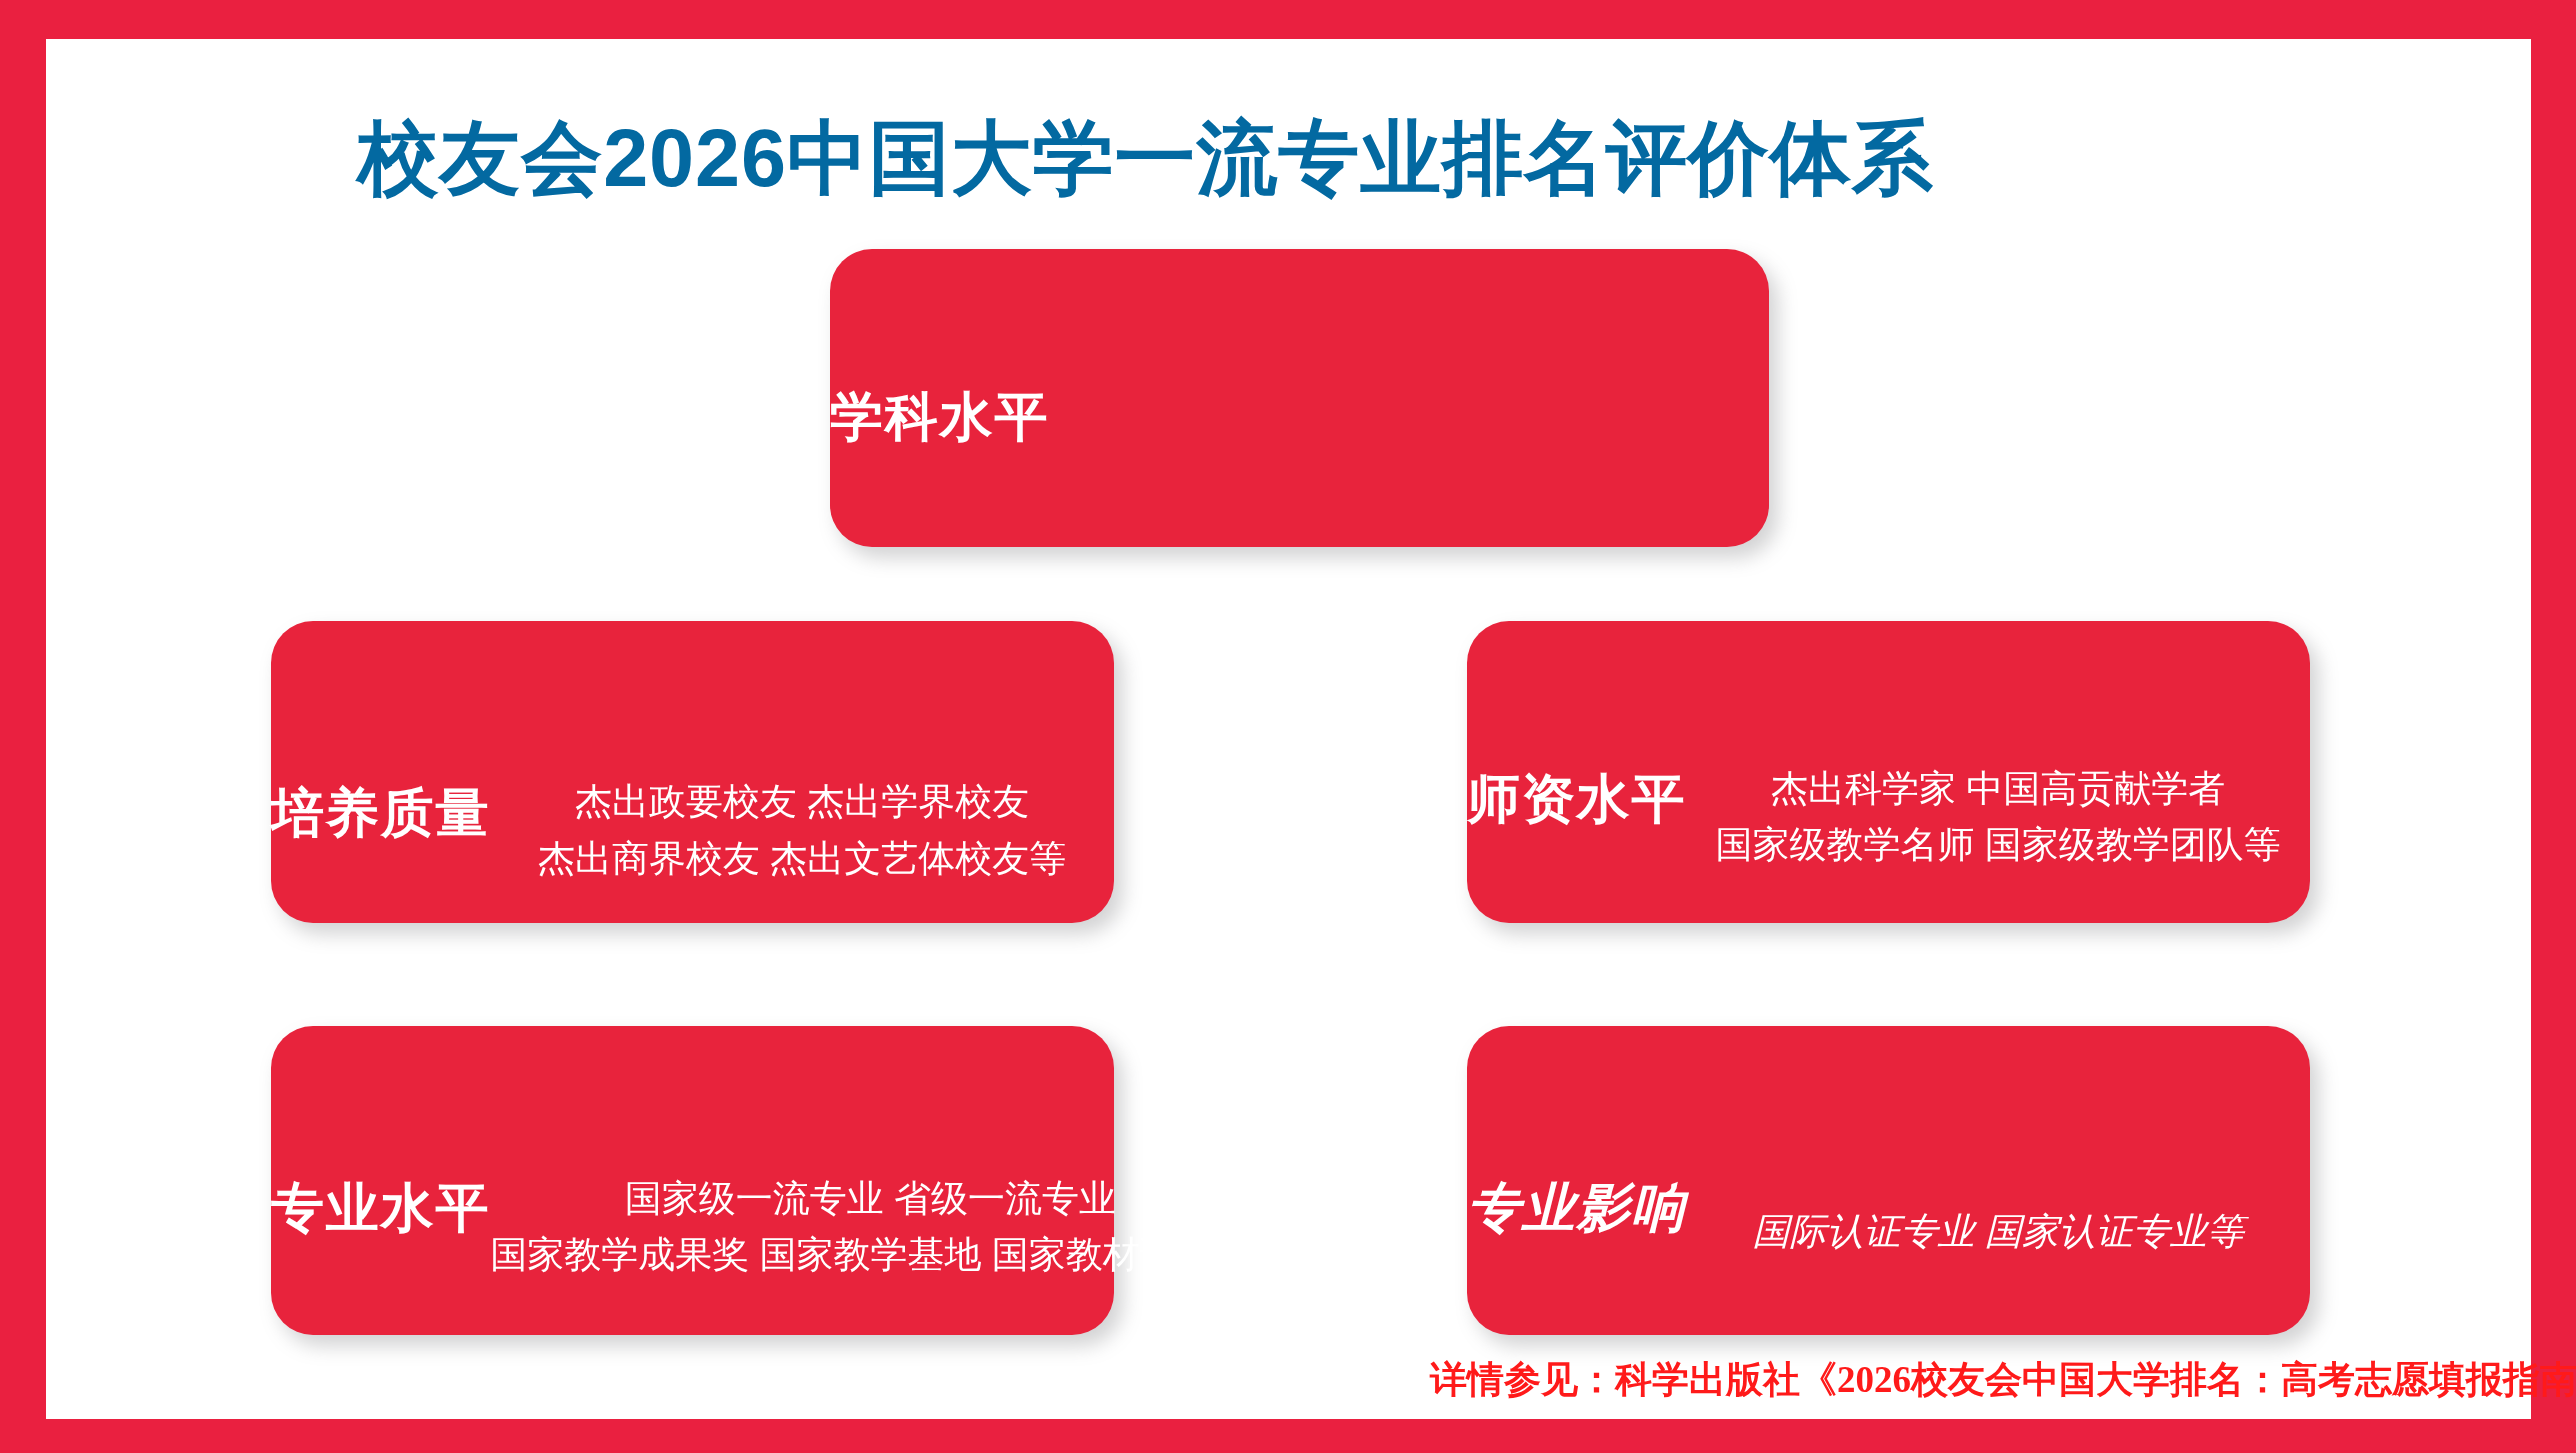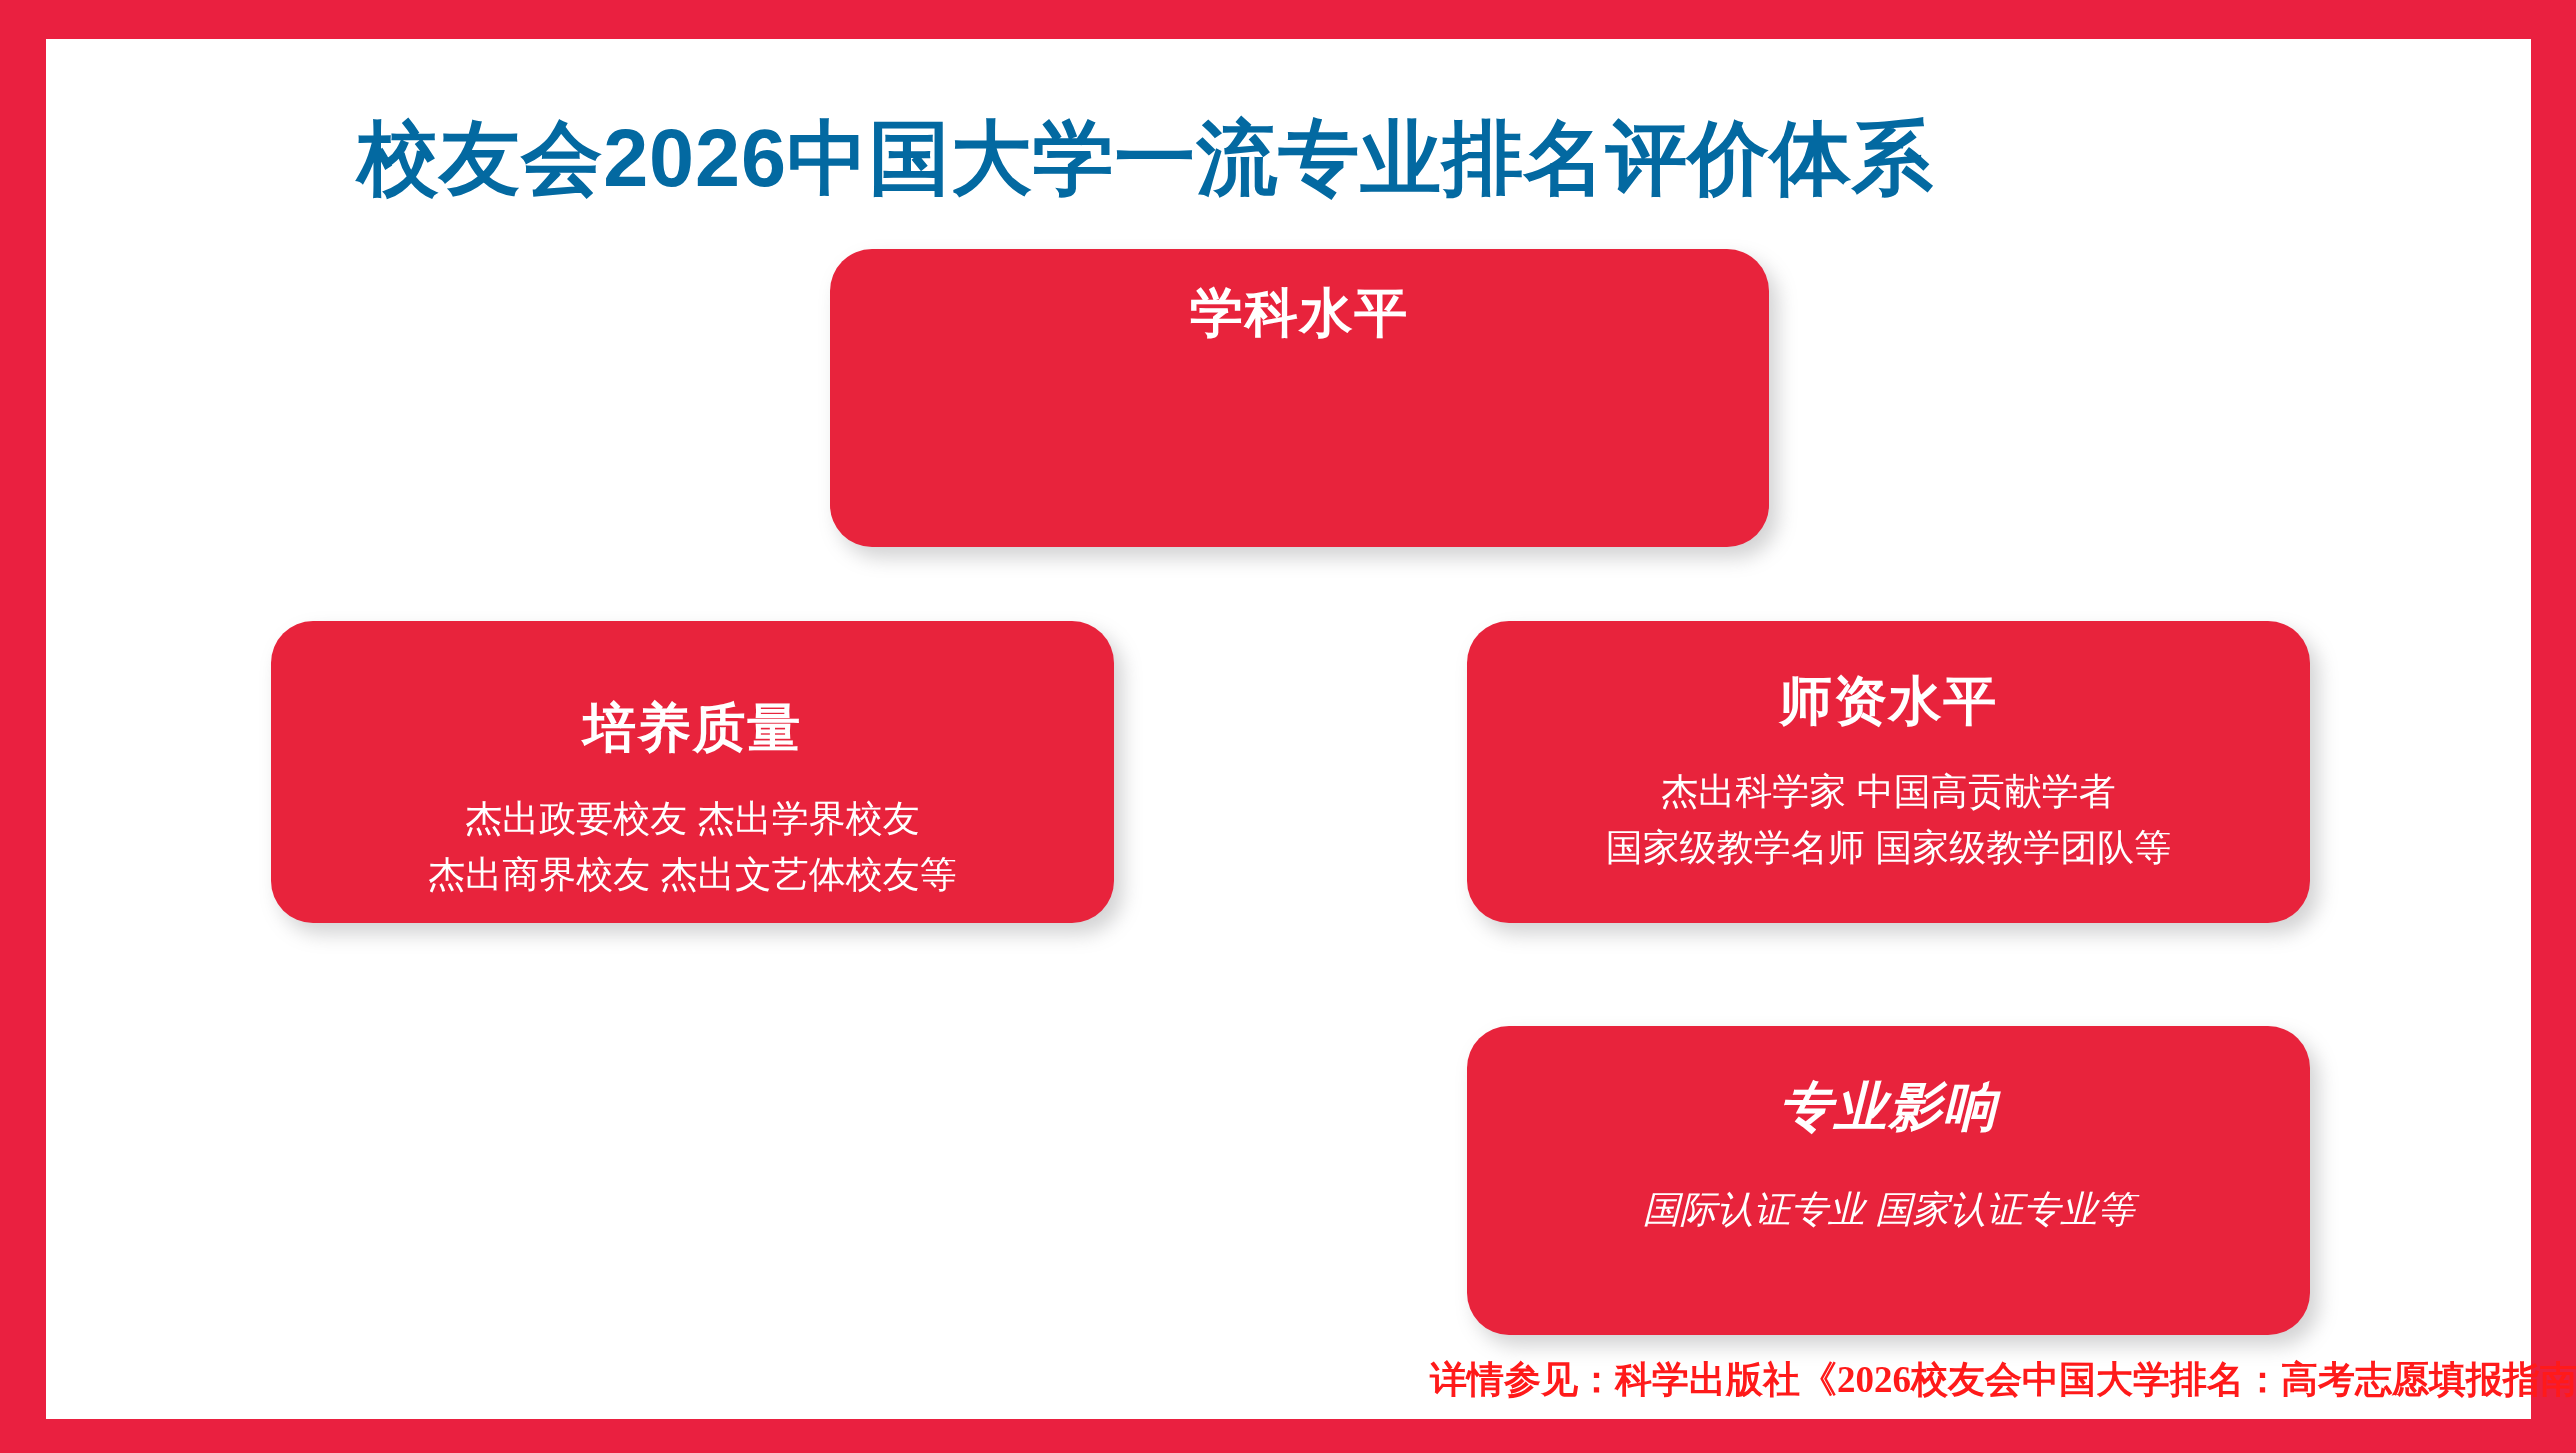--- a/index.html
+++ b/index.html
@@ -51,7 +51,6 @@
     color: #ffffff;
     box-sizing: border-box;
     display: flex;
-    flex-direction: column;
     align-items: center;
   }
 

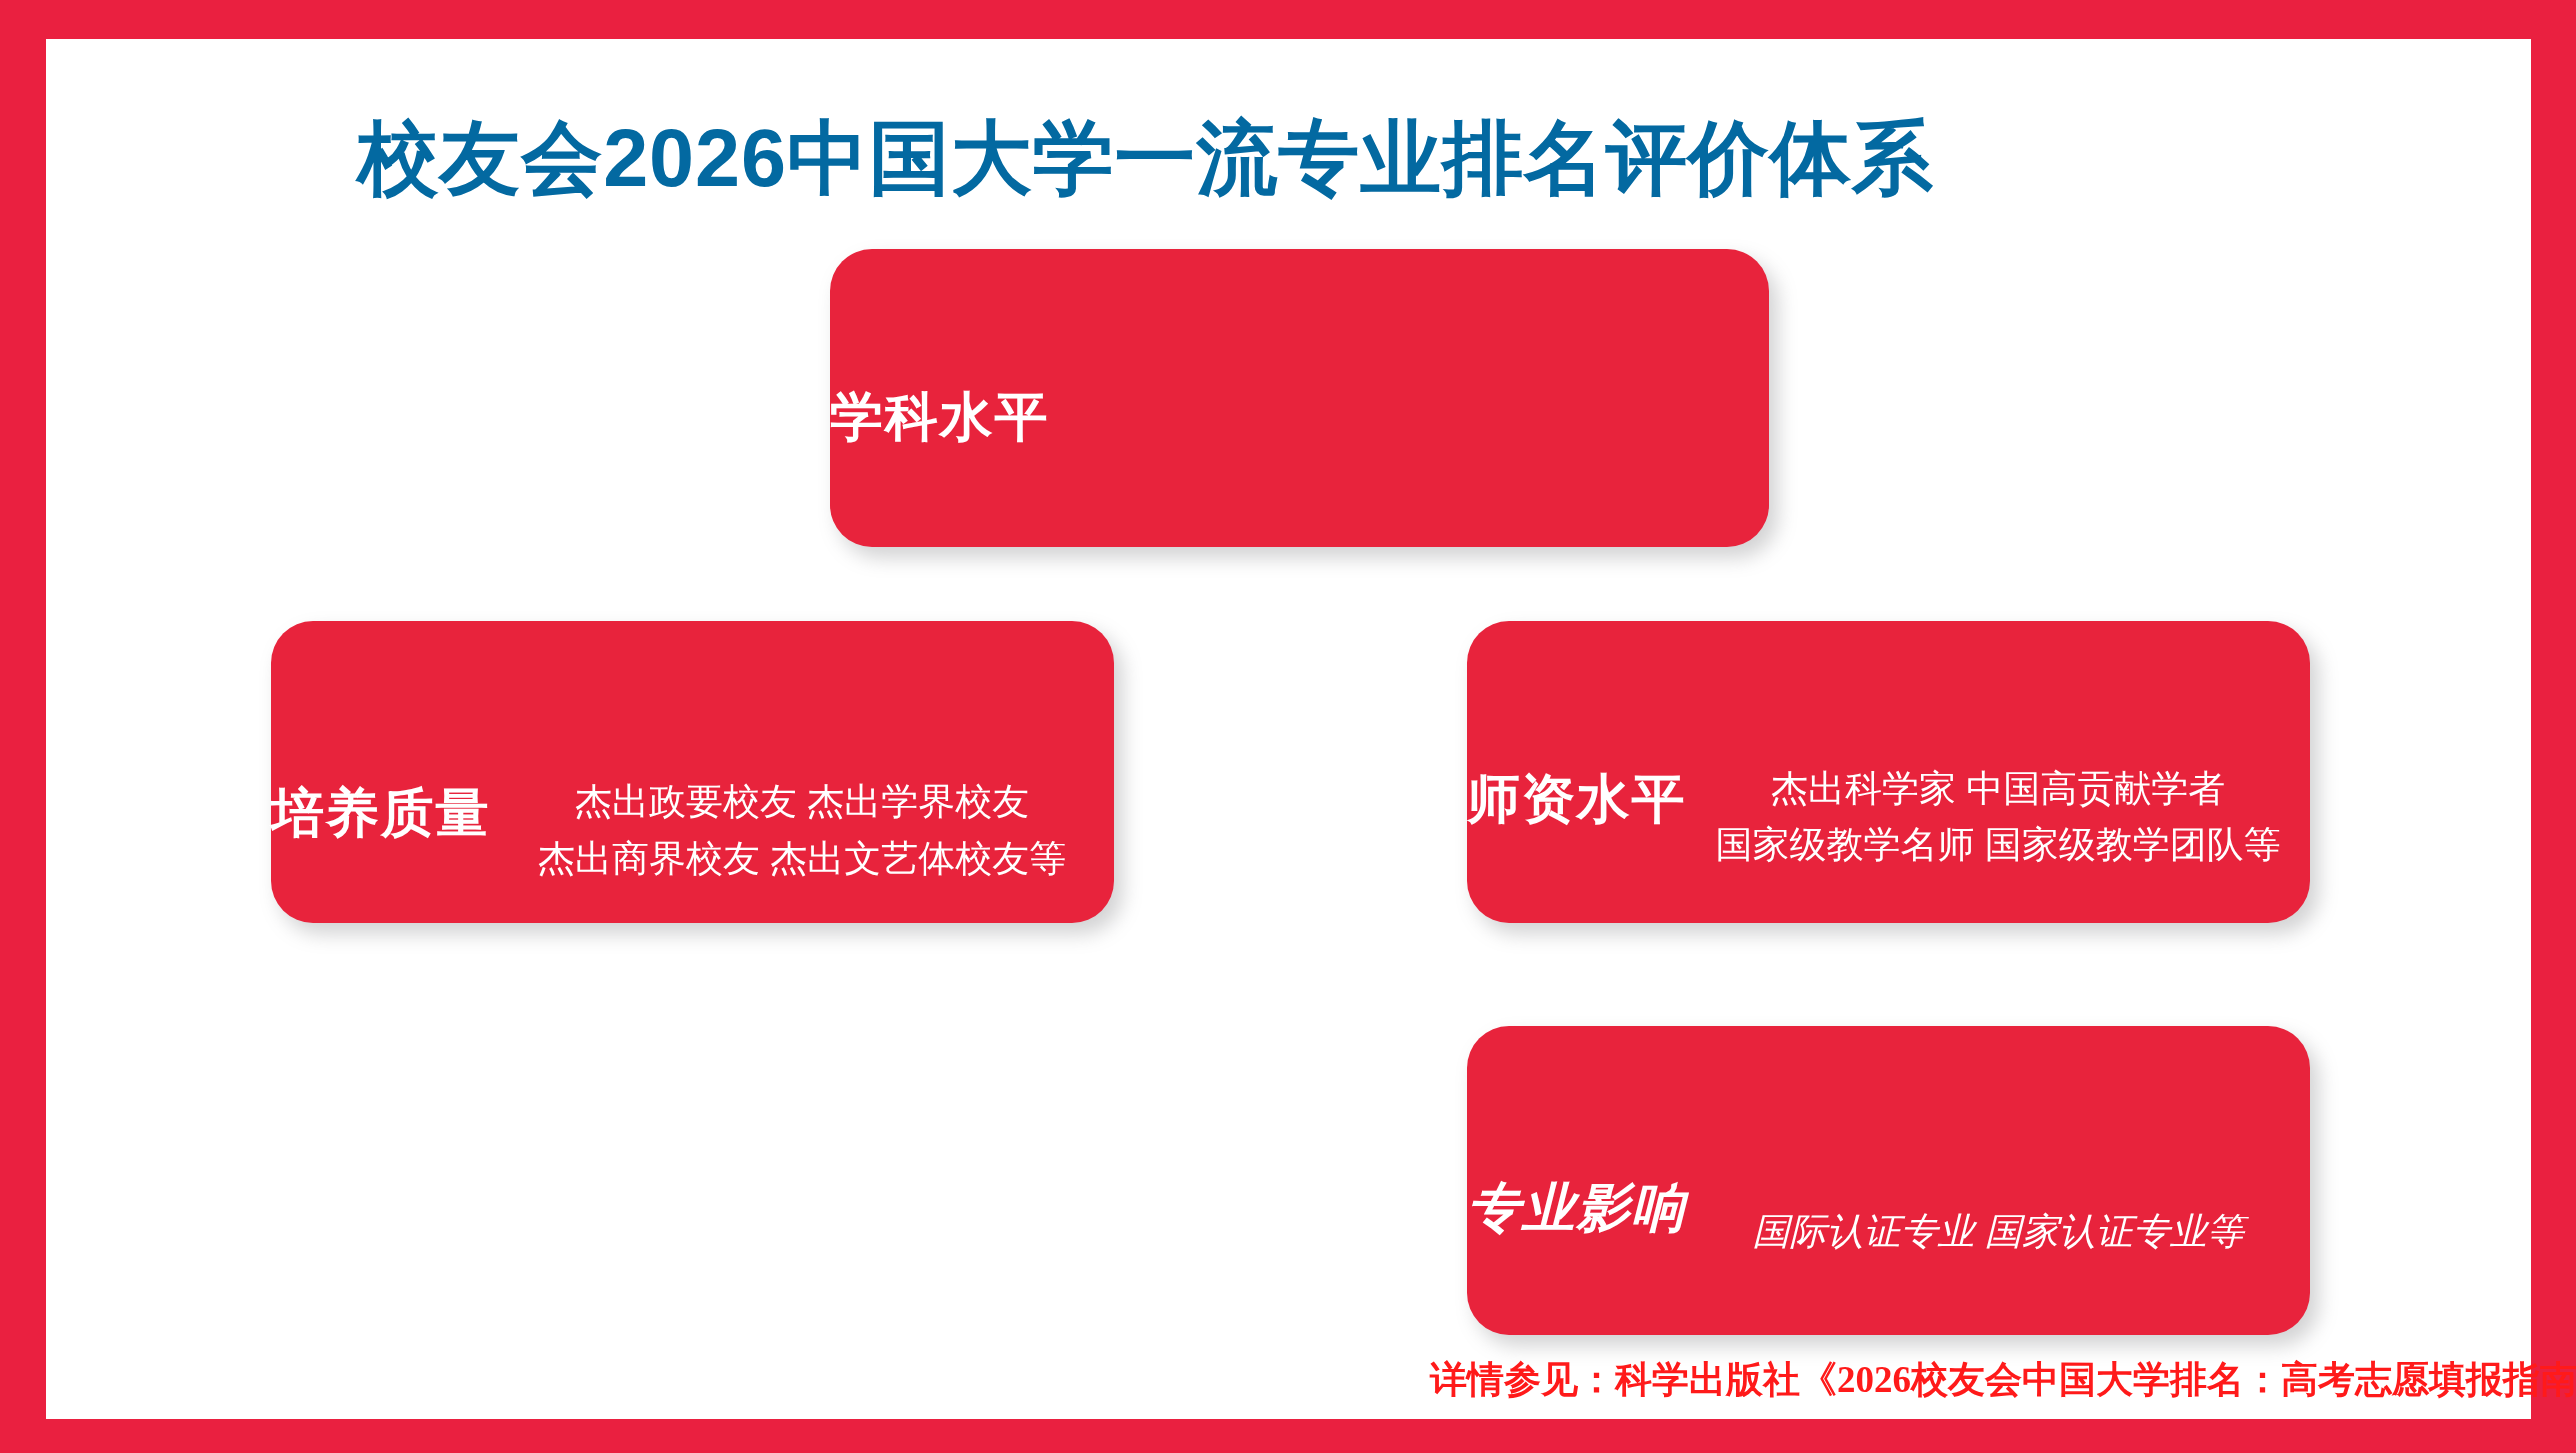--- a/index.html
+++ b/index.html
@@ -170,6 +170,13 @@
       </div>
     </div>
 
+    <div class="card" id="card-major-level">
+      <div class="card-title">专业水平</div>
+      <div class="card-lines">
+        <div class="card-line">国家级一流专业  省级一流专业</div>
+        <div class="card-line">国家教学成果奖  国家教学基地 国家教材课程等</div>
+      </div>
+    </div>
 
     <div class="card" id="card-major-impact">
       <div class="card-title">专业影响</div>

